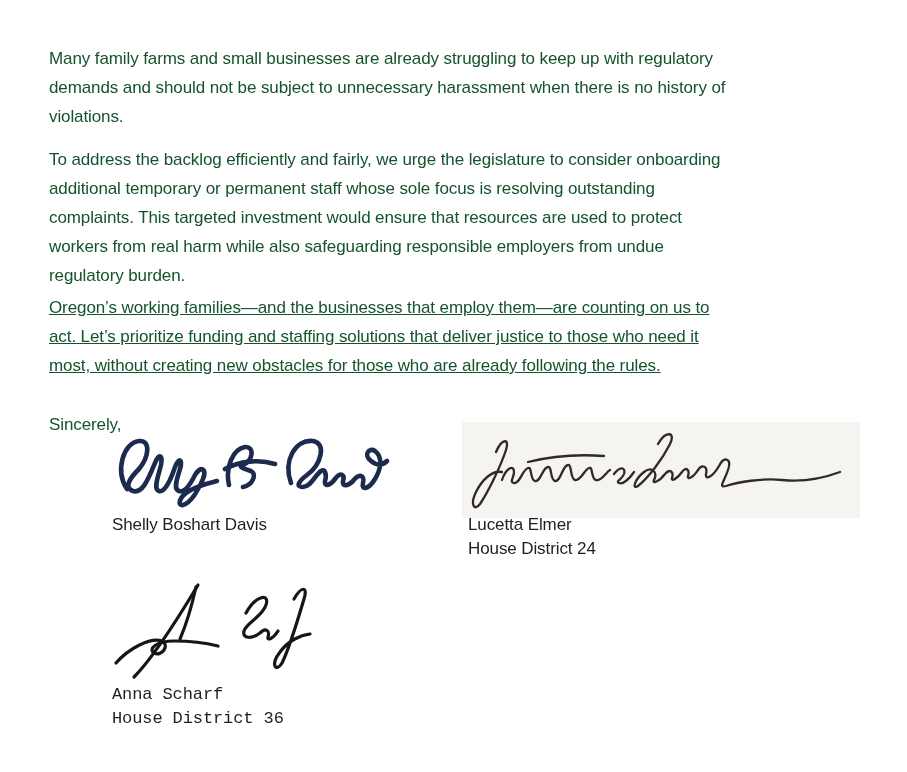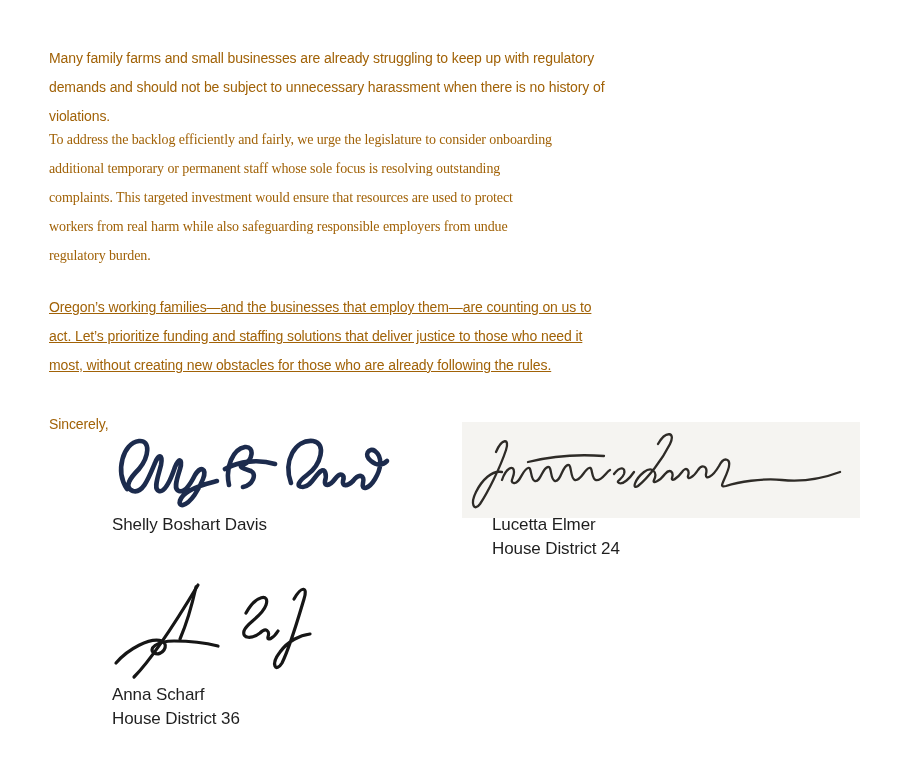--- a/index.html
+++ b/index.html
@@ -14,10 +14,10 @@
     position: absolute;
     left: 49px;
     width: 840px;
-    font-size: 14px;
+    font-size: 17px;
     line-height: 29px;
     letter-spacing: -0.1px;
-    color: #a16207;
+    color: #14532d;
     white-space: pre-line;
   }
   #p1 { top: 44px; }

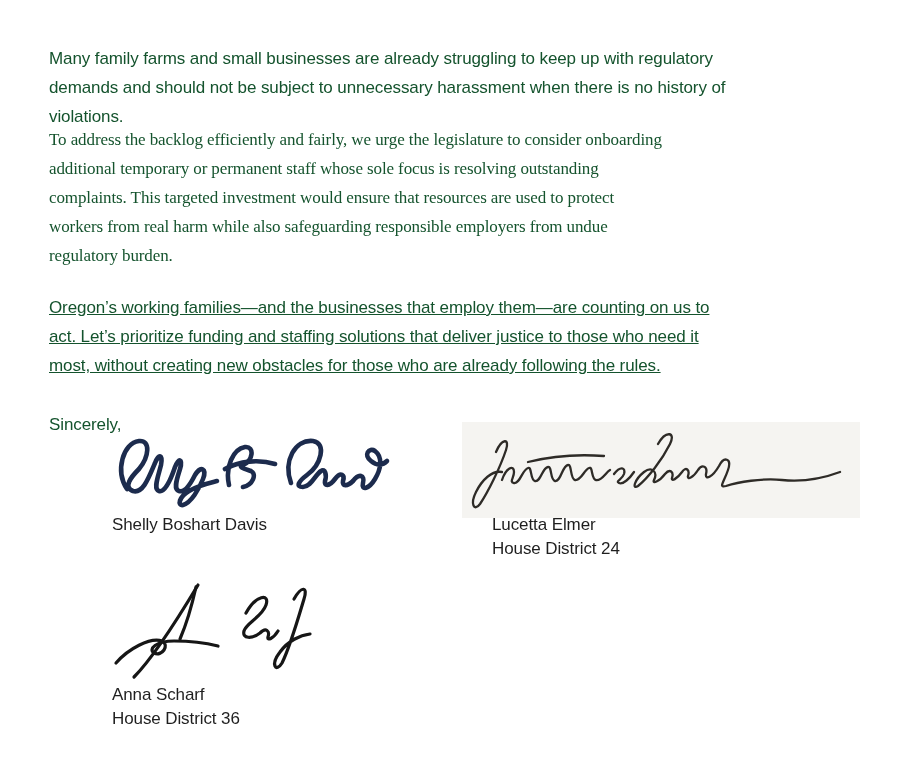--- a/index.html
+++ b/index.html
@@ -21,7 +21,7 @@
     white-space: pre-line;
   }
   #p1 { top: 44px; }
-  #p2 { top: 125px; font-family: Liberation Serif, serif; }
+  #p2 { top: 145px; }
   #p3 { top: 293px; text-decoration: underline; }
   #closing { top: 390px; width: 300px; margin-top: 20px; }
 

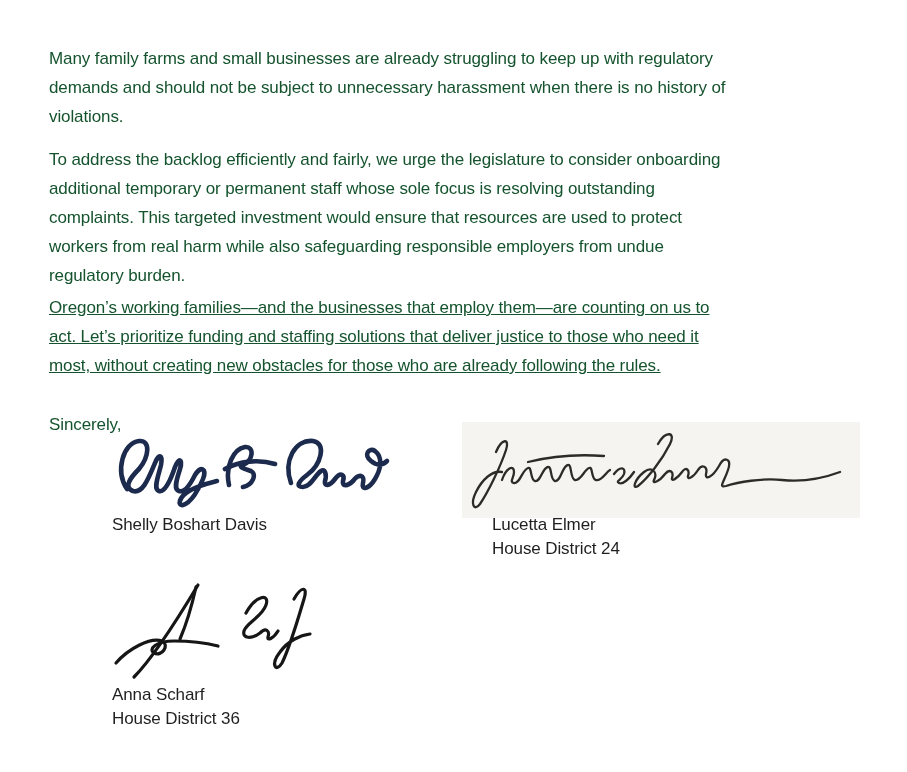--- a/index.html
+++ b/index.html
@@ -38,7 +38,7 @@
     color: #1f1f1f;
   }
   #cap1 { left: 112px; top: 513px; }
-  #cap2 { left: 468px; top: 513px; margin-left: 24px; }
+  #cap2 { left: 468px; top: 513px; }
   #cap3 { left: 112px; top: 683px; }
   .sig-name { display: block; }
   .sig-district { display: block; }

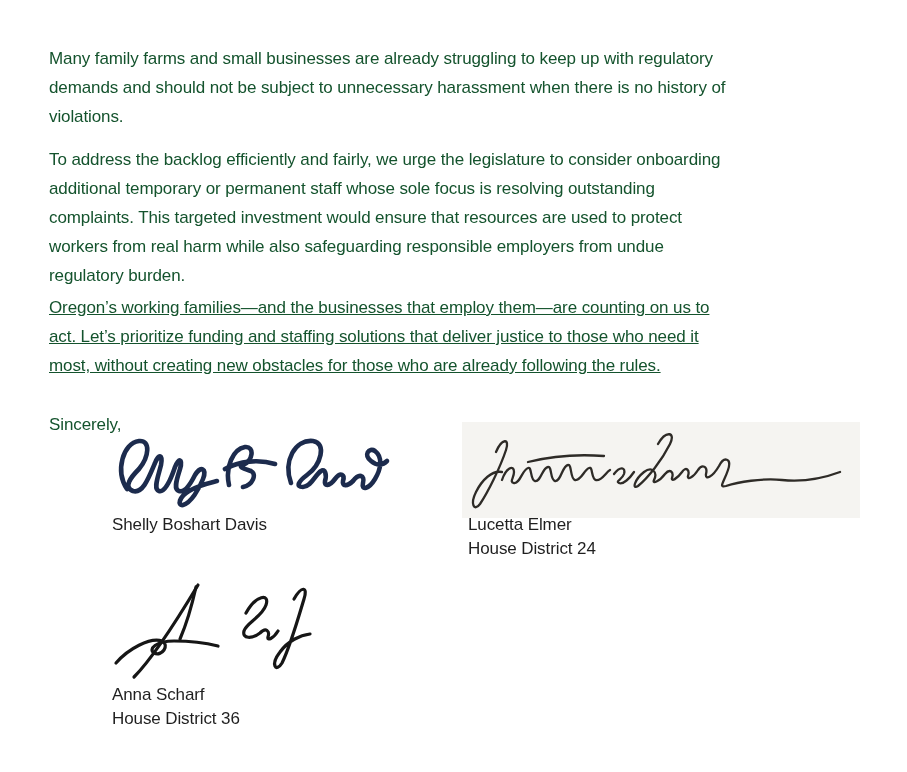--- a/index.html
+++ b/index.html
@@ -39,7 +39,7 @@
   }
   #cap1 { left: 112px; top: 513px; }
   #cap2 { left: 468px; top: 513px; }
-  #cap3 { left: 112px; top: 683px; }
+  #cap3 { left: 112px; top: 683px; font-family: Liberation Mono, monospace; }
   .sig-name { display: block; }
   .sig-district { display: block; }
 </style>

